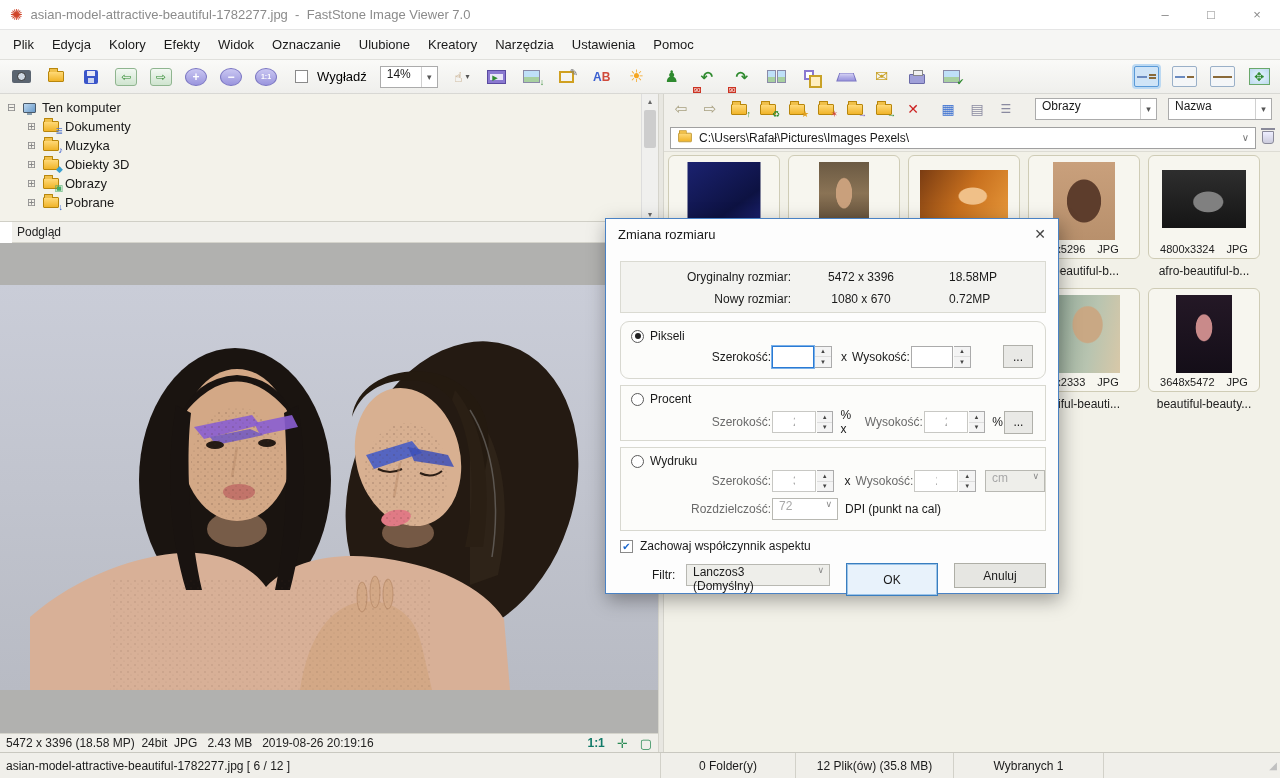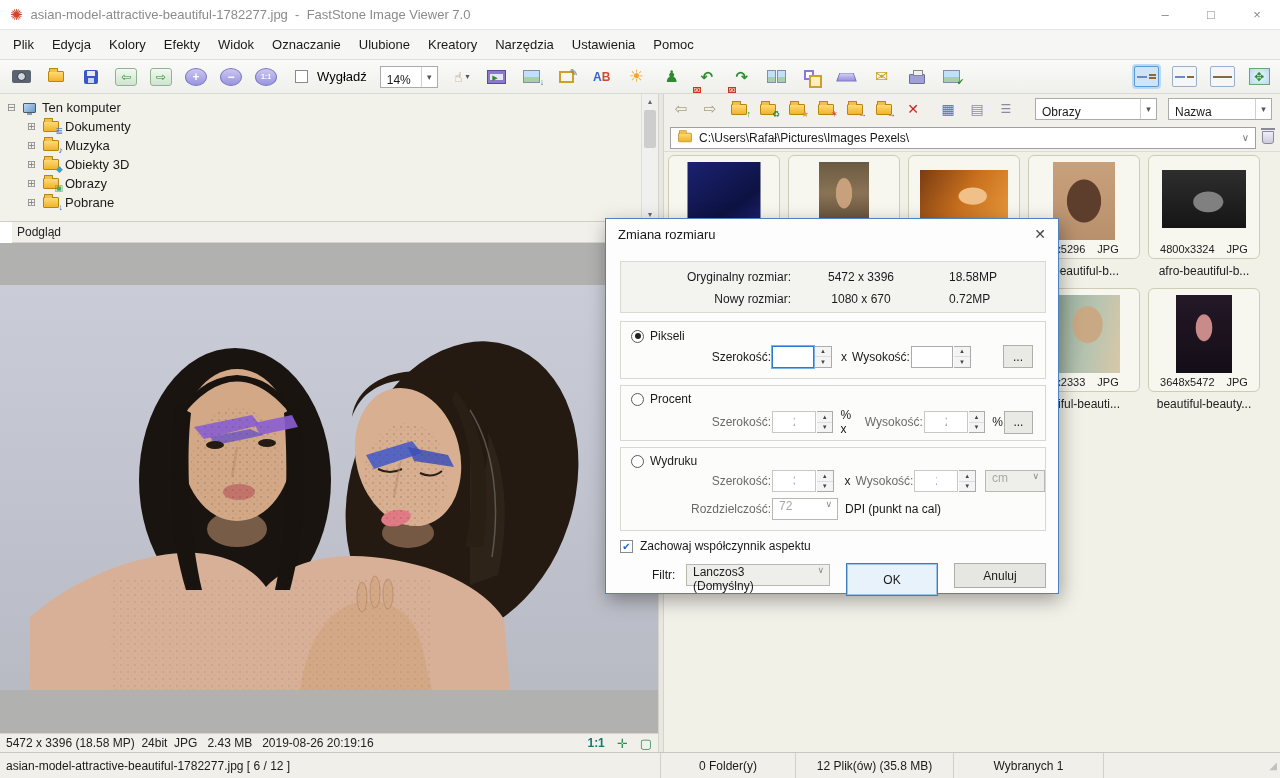--- a/index.html
+++ b/index.html
@@ -31,7 +31,7 @@
   .pcirc{width:18px;height:18px;border-radius:50%;background:linear-gradient(#cac7f2,#9a95dd);border:1px solid #7a75c2;color:#fff;display:inline-flex;align-items:center;justify-content:center;font-weight:bold;font-size:12px;}
   .pcirc.small{font-size:7px;}
   .chk{width:13px;height:13px;border:1px solid #8a8a8a;background:#fff;display:inline-flex;align-items:center;justify-content:center;font-size:10px;color:#2a2a2a;}
-  .combo{height:22px;background:#fff;border:1px solid #ababab;display:flex;align-items:flex-end;font-size:12px;color:#1a1a1a;}
+  .combo{height:22px;background:#fff;border:1px solid #ababab;display:flex;align-items:flex-start;font-size:12px;color:#1a1a1a;}
   .combo .val{padding:0 6px;flex:1;}
   .combo .cbt{width:16px;height:100%;border-left:1px solid #d0d0d0;display:flex;align-items:center;justify-content:center;color:#555;font-size:9px;}
   .film{width:19px;height:14px;background:#8a79d0;border:1px solid #5a4aa0;position:relative;display:inline-block;}

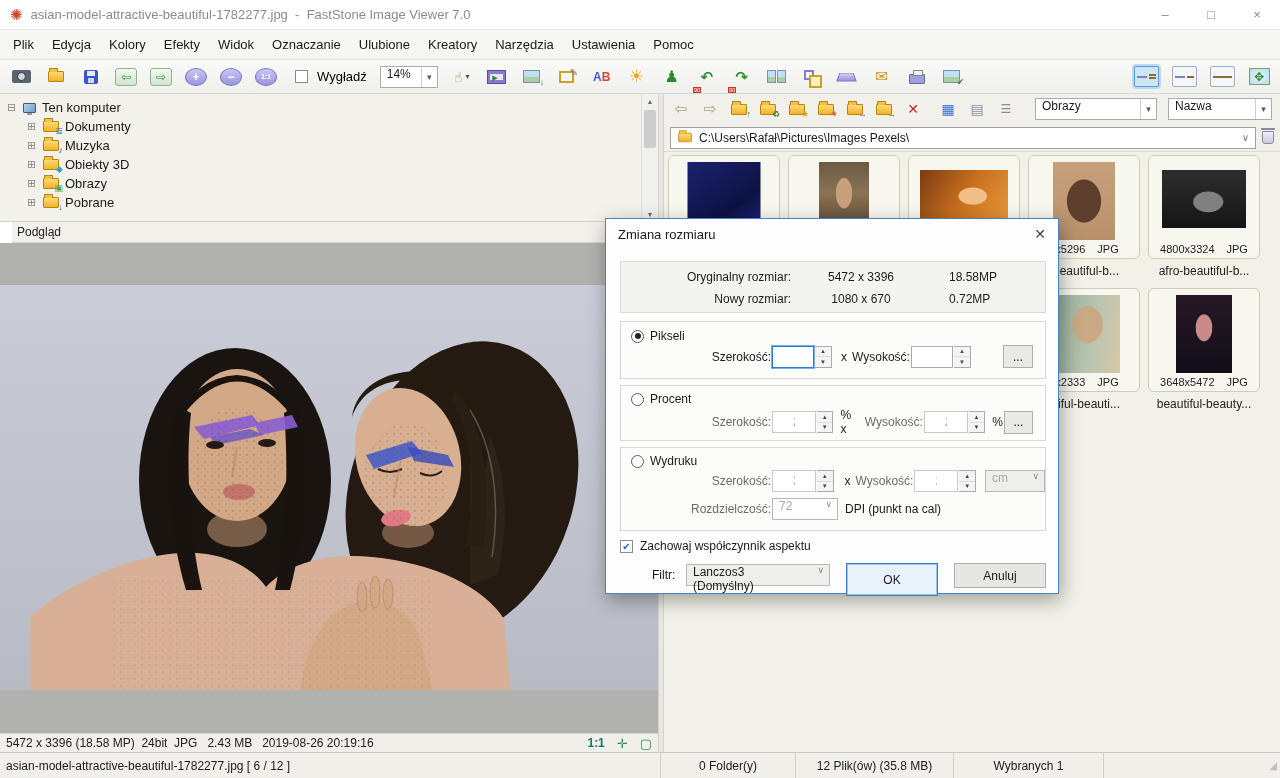--- a/index.html
+++ b/index.html
@@ -545,7 +545,7 @@
       </div>
     </div>
 
-    <div class="grp" style="top:102px;height:58px;">
+    <div class="grp" style="top:102px;height:58px;border-radius:9px;">
       <div style="display:flex;align-items:center;margin:7px 0 0 10px;">
         <span class="radio on"></span>
         <span class="rlab">Pikseli</span>

